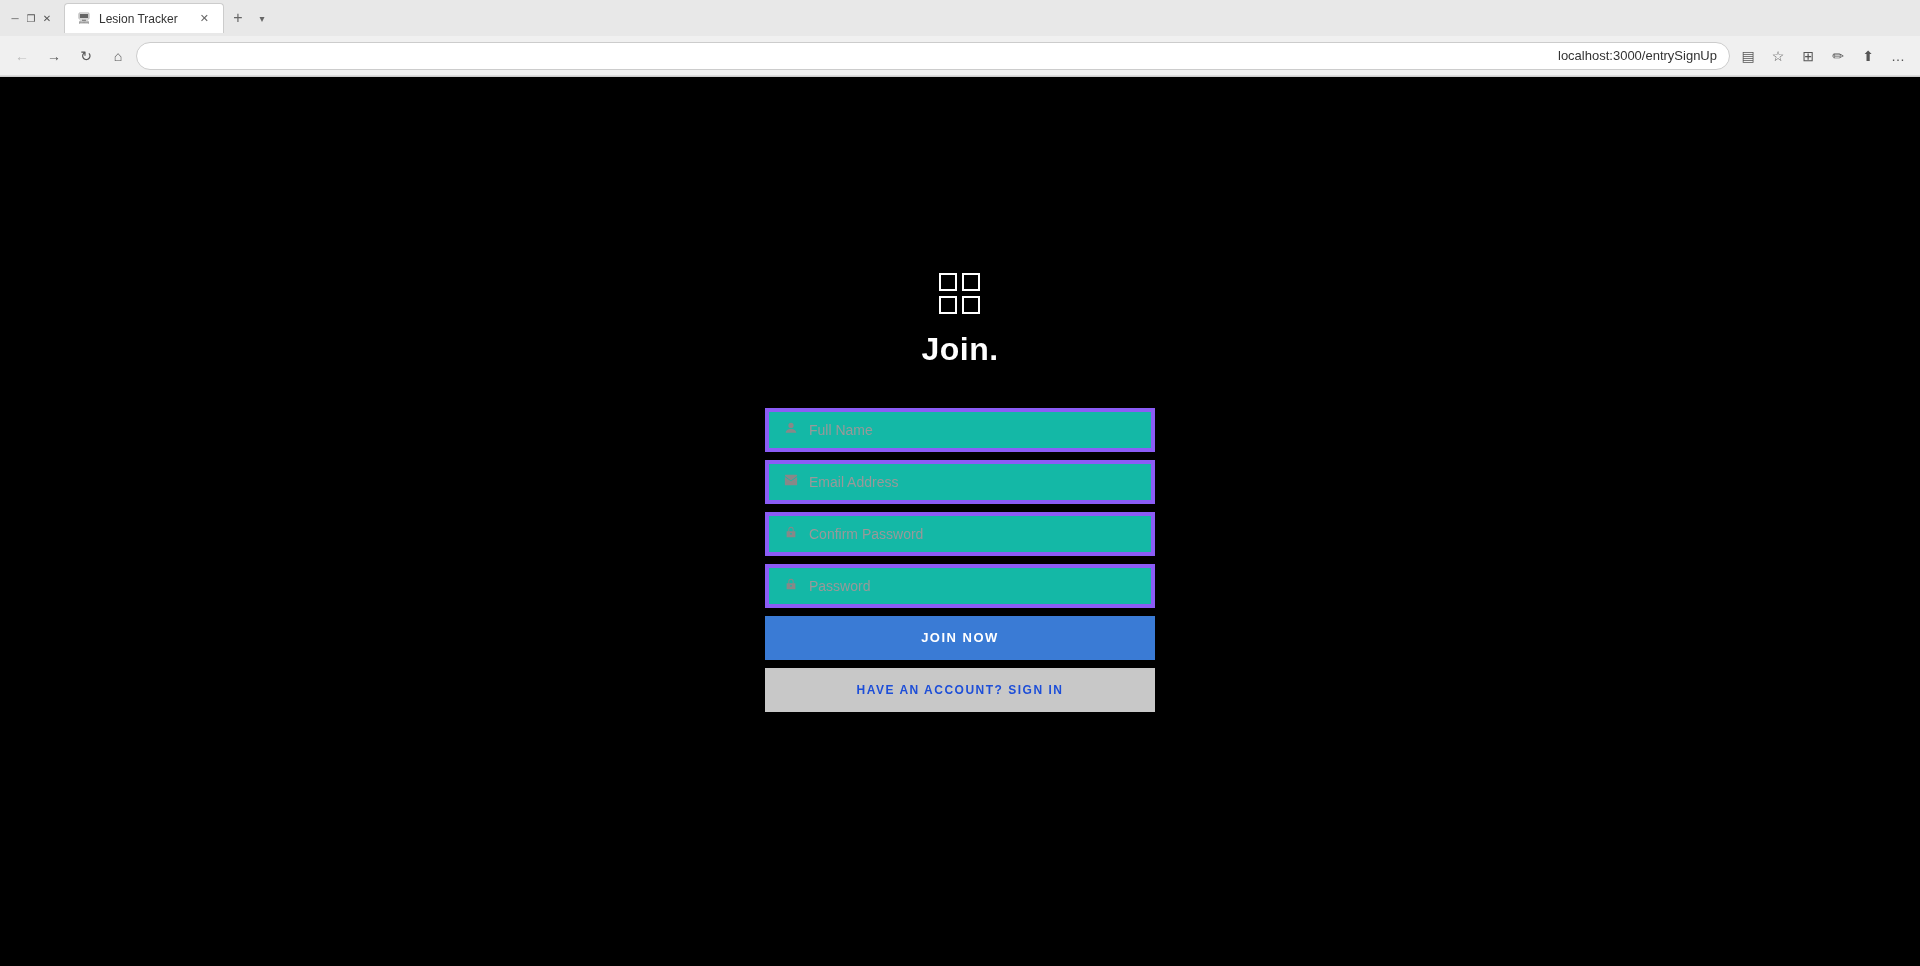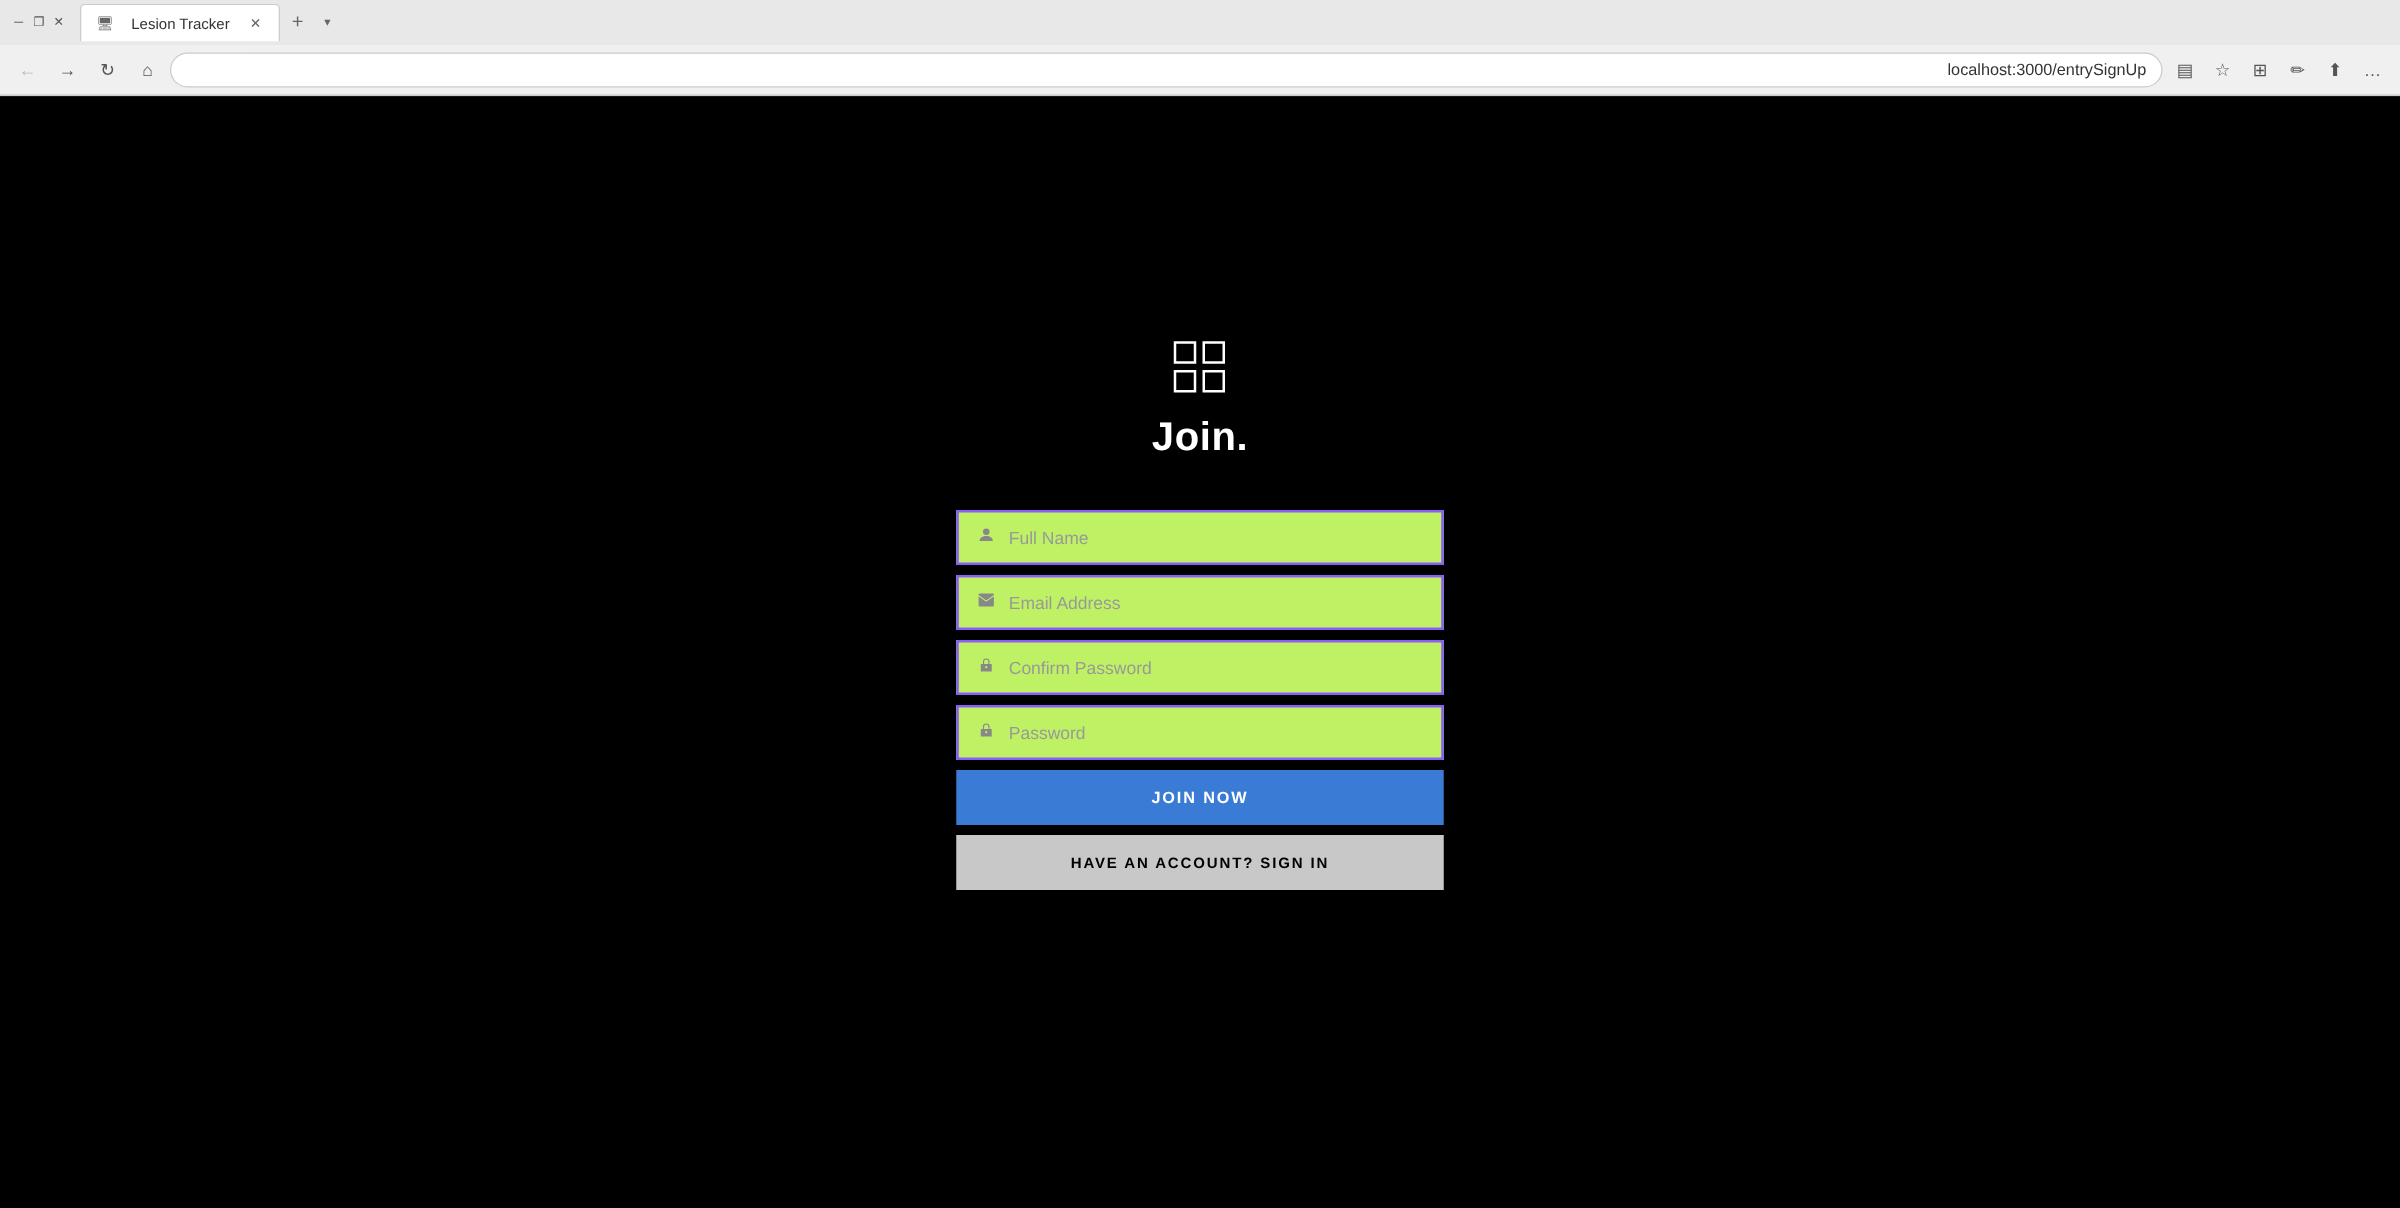--- a/index.html
+++ b/index.html
@@ -81,7 +81,6 @@
       overflow: hidden;
       text-overflow: ellipsis;
       font-size: 12px;
-      text-align: center;
     }
 
     .tab-close {

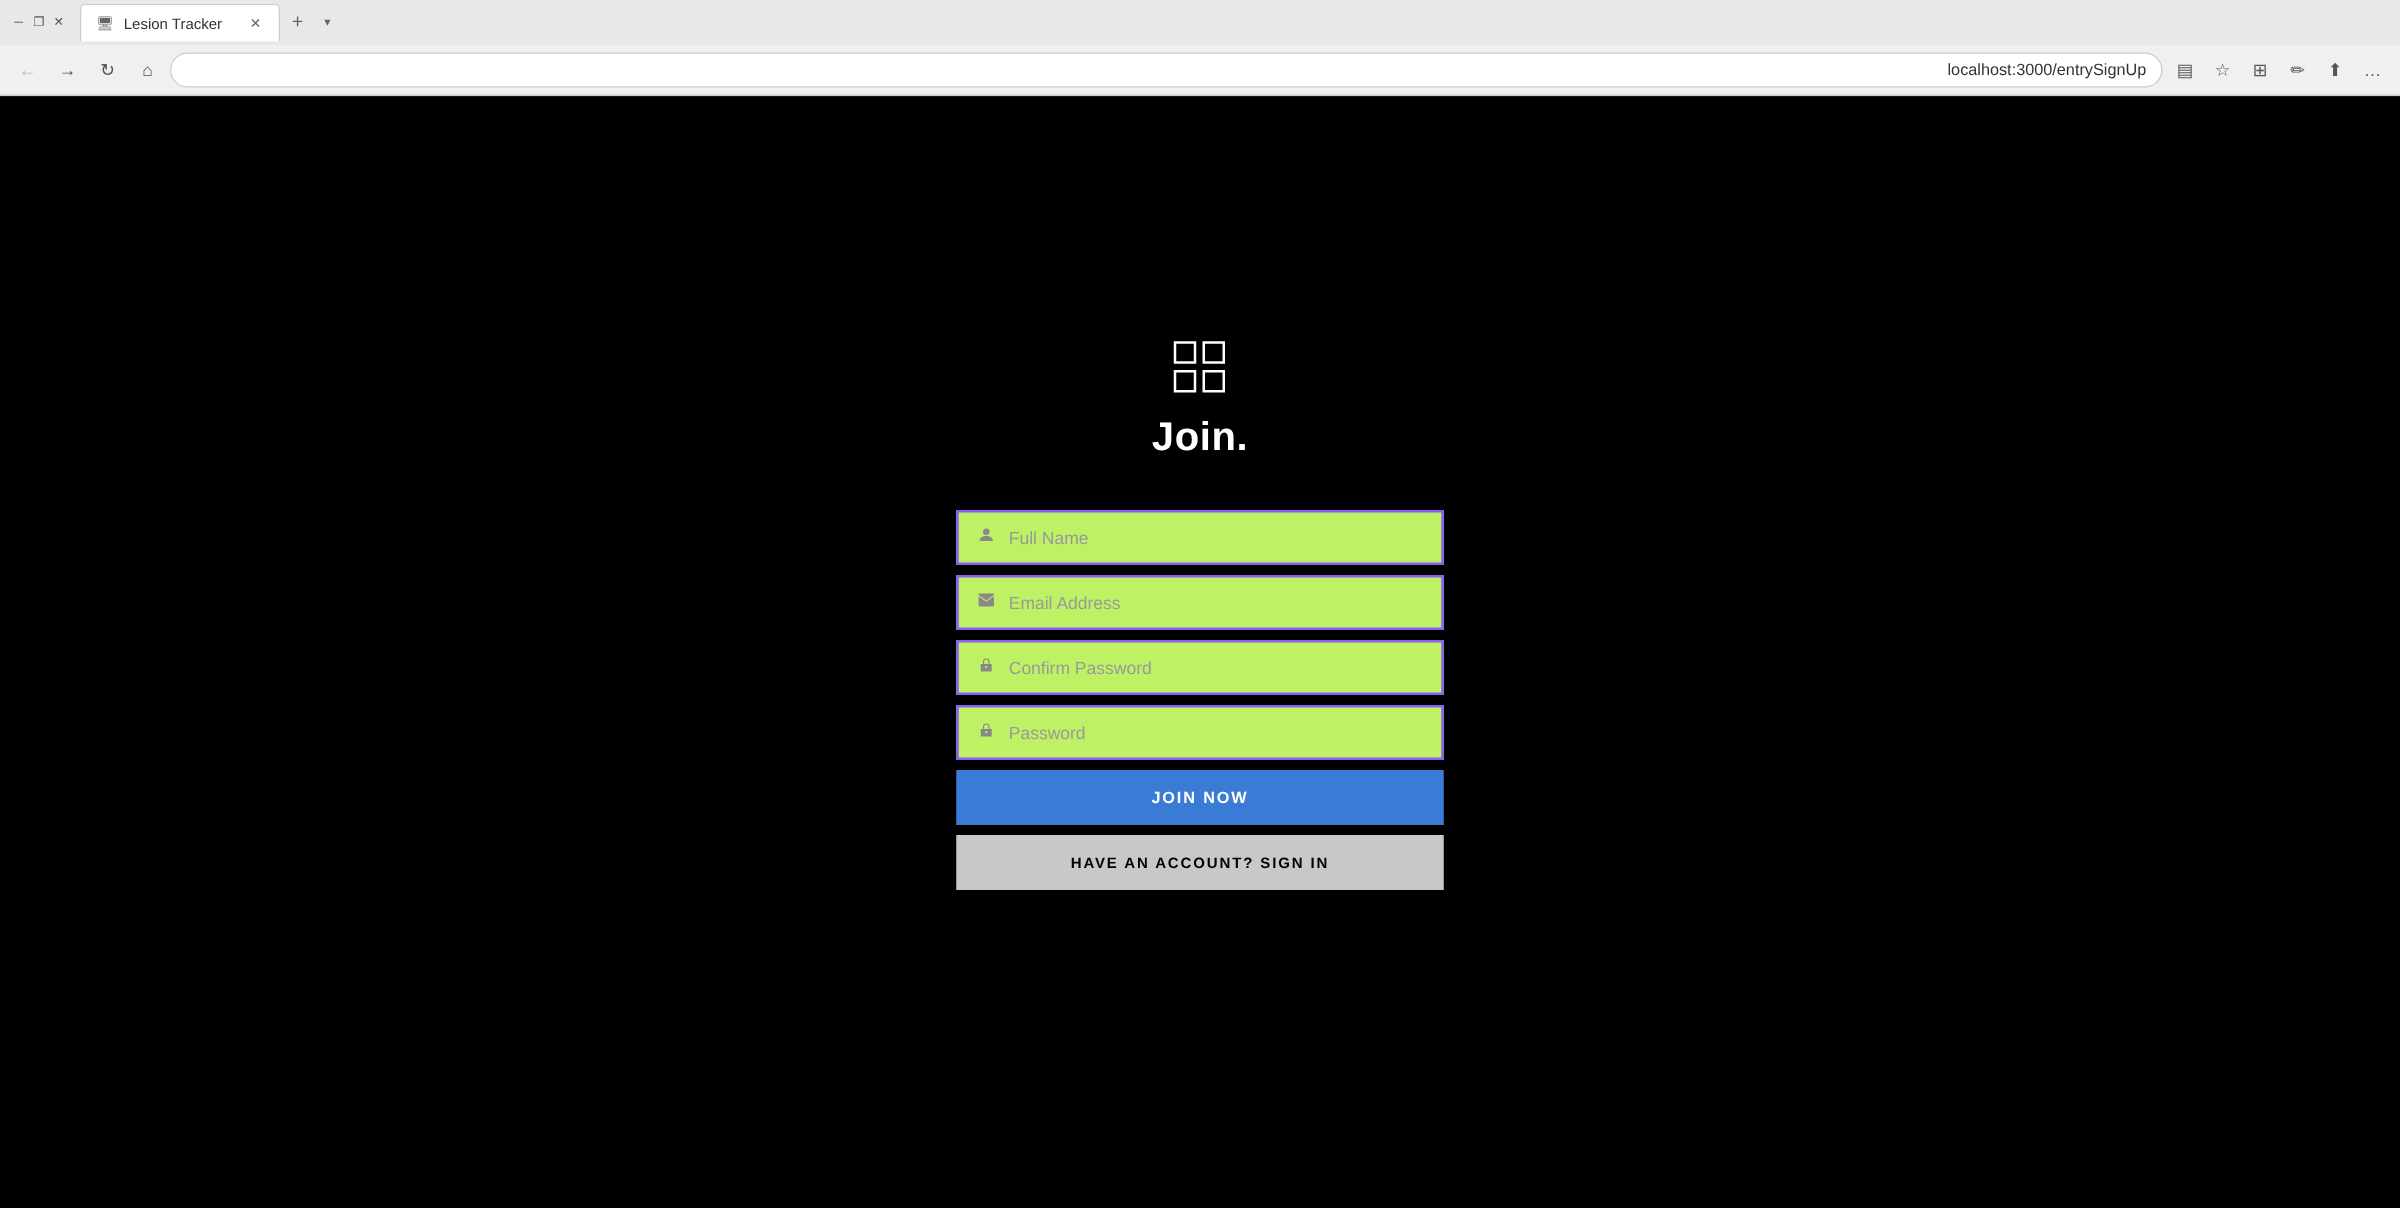--- a/index.html
+++ b/index.html
@@ -227,8 +227,8 @@
     .input-wrapper {
       display: flex;
       align-items: center;
-      background: #bef264;
-      border: 2px solid #8b5cf6;
+      background: #14b8a6;
+      border: 4px solid #8b5cf6;
       height: 44px;
       padding: 0 14px;
       gap: 10px;

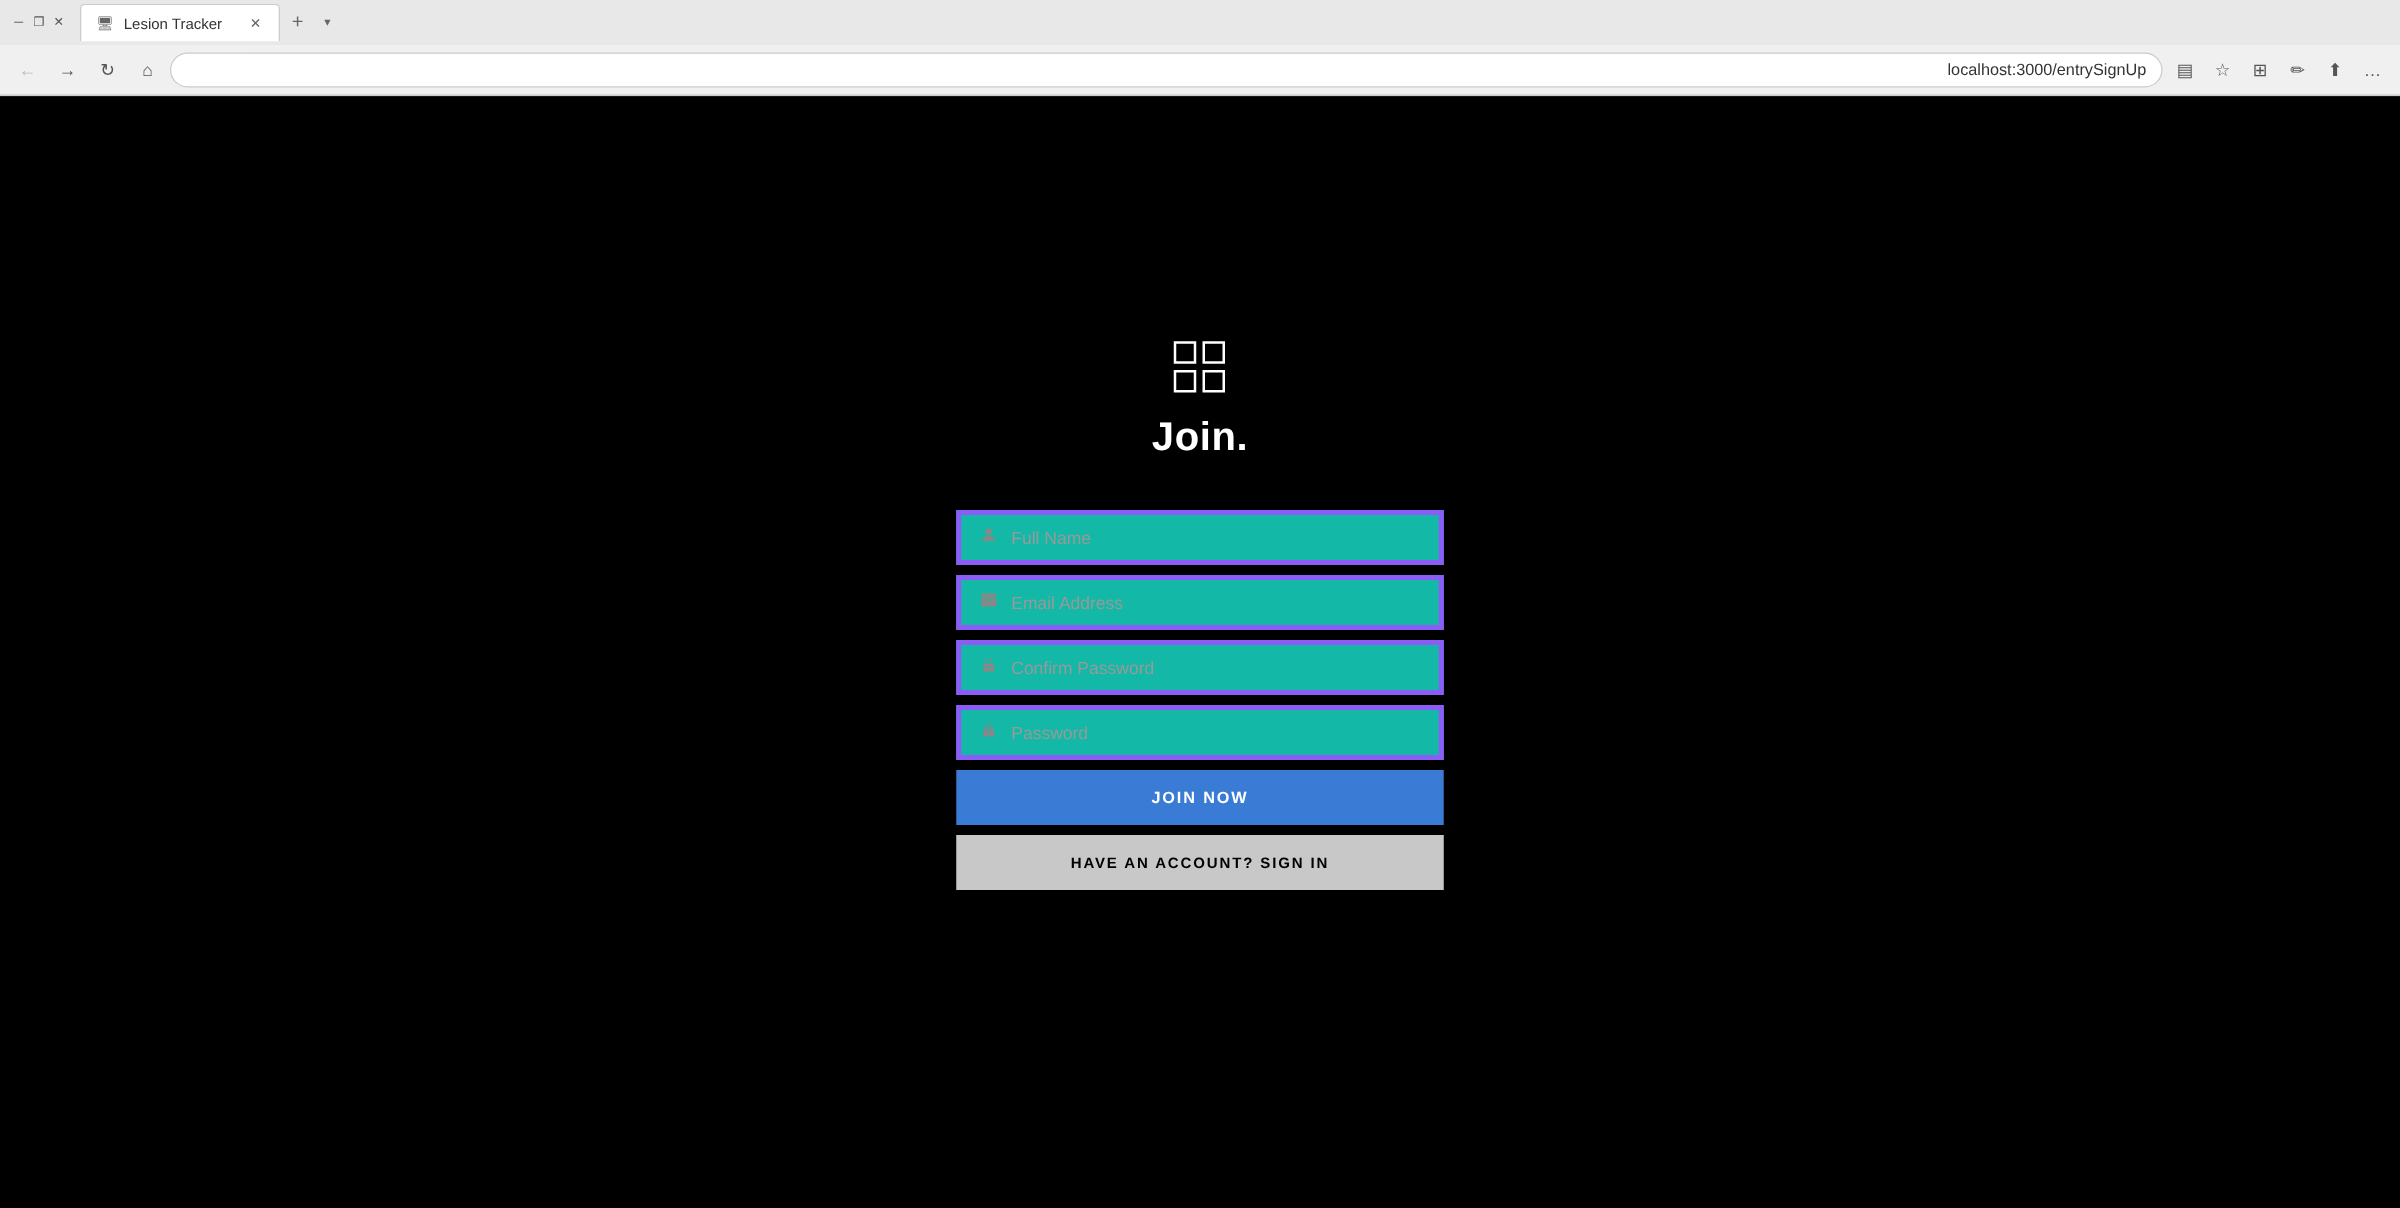--- a/index.html
+++ b/index.html
@@ -270,7 +270,7 @@
     .btn-signin {
       height: 44px;
       background: #c8c8c8;
-      color: #000000;
+      color: #1d4ed8;
       border: none;
       font-size: 12px;
       font-weight: 700;

